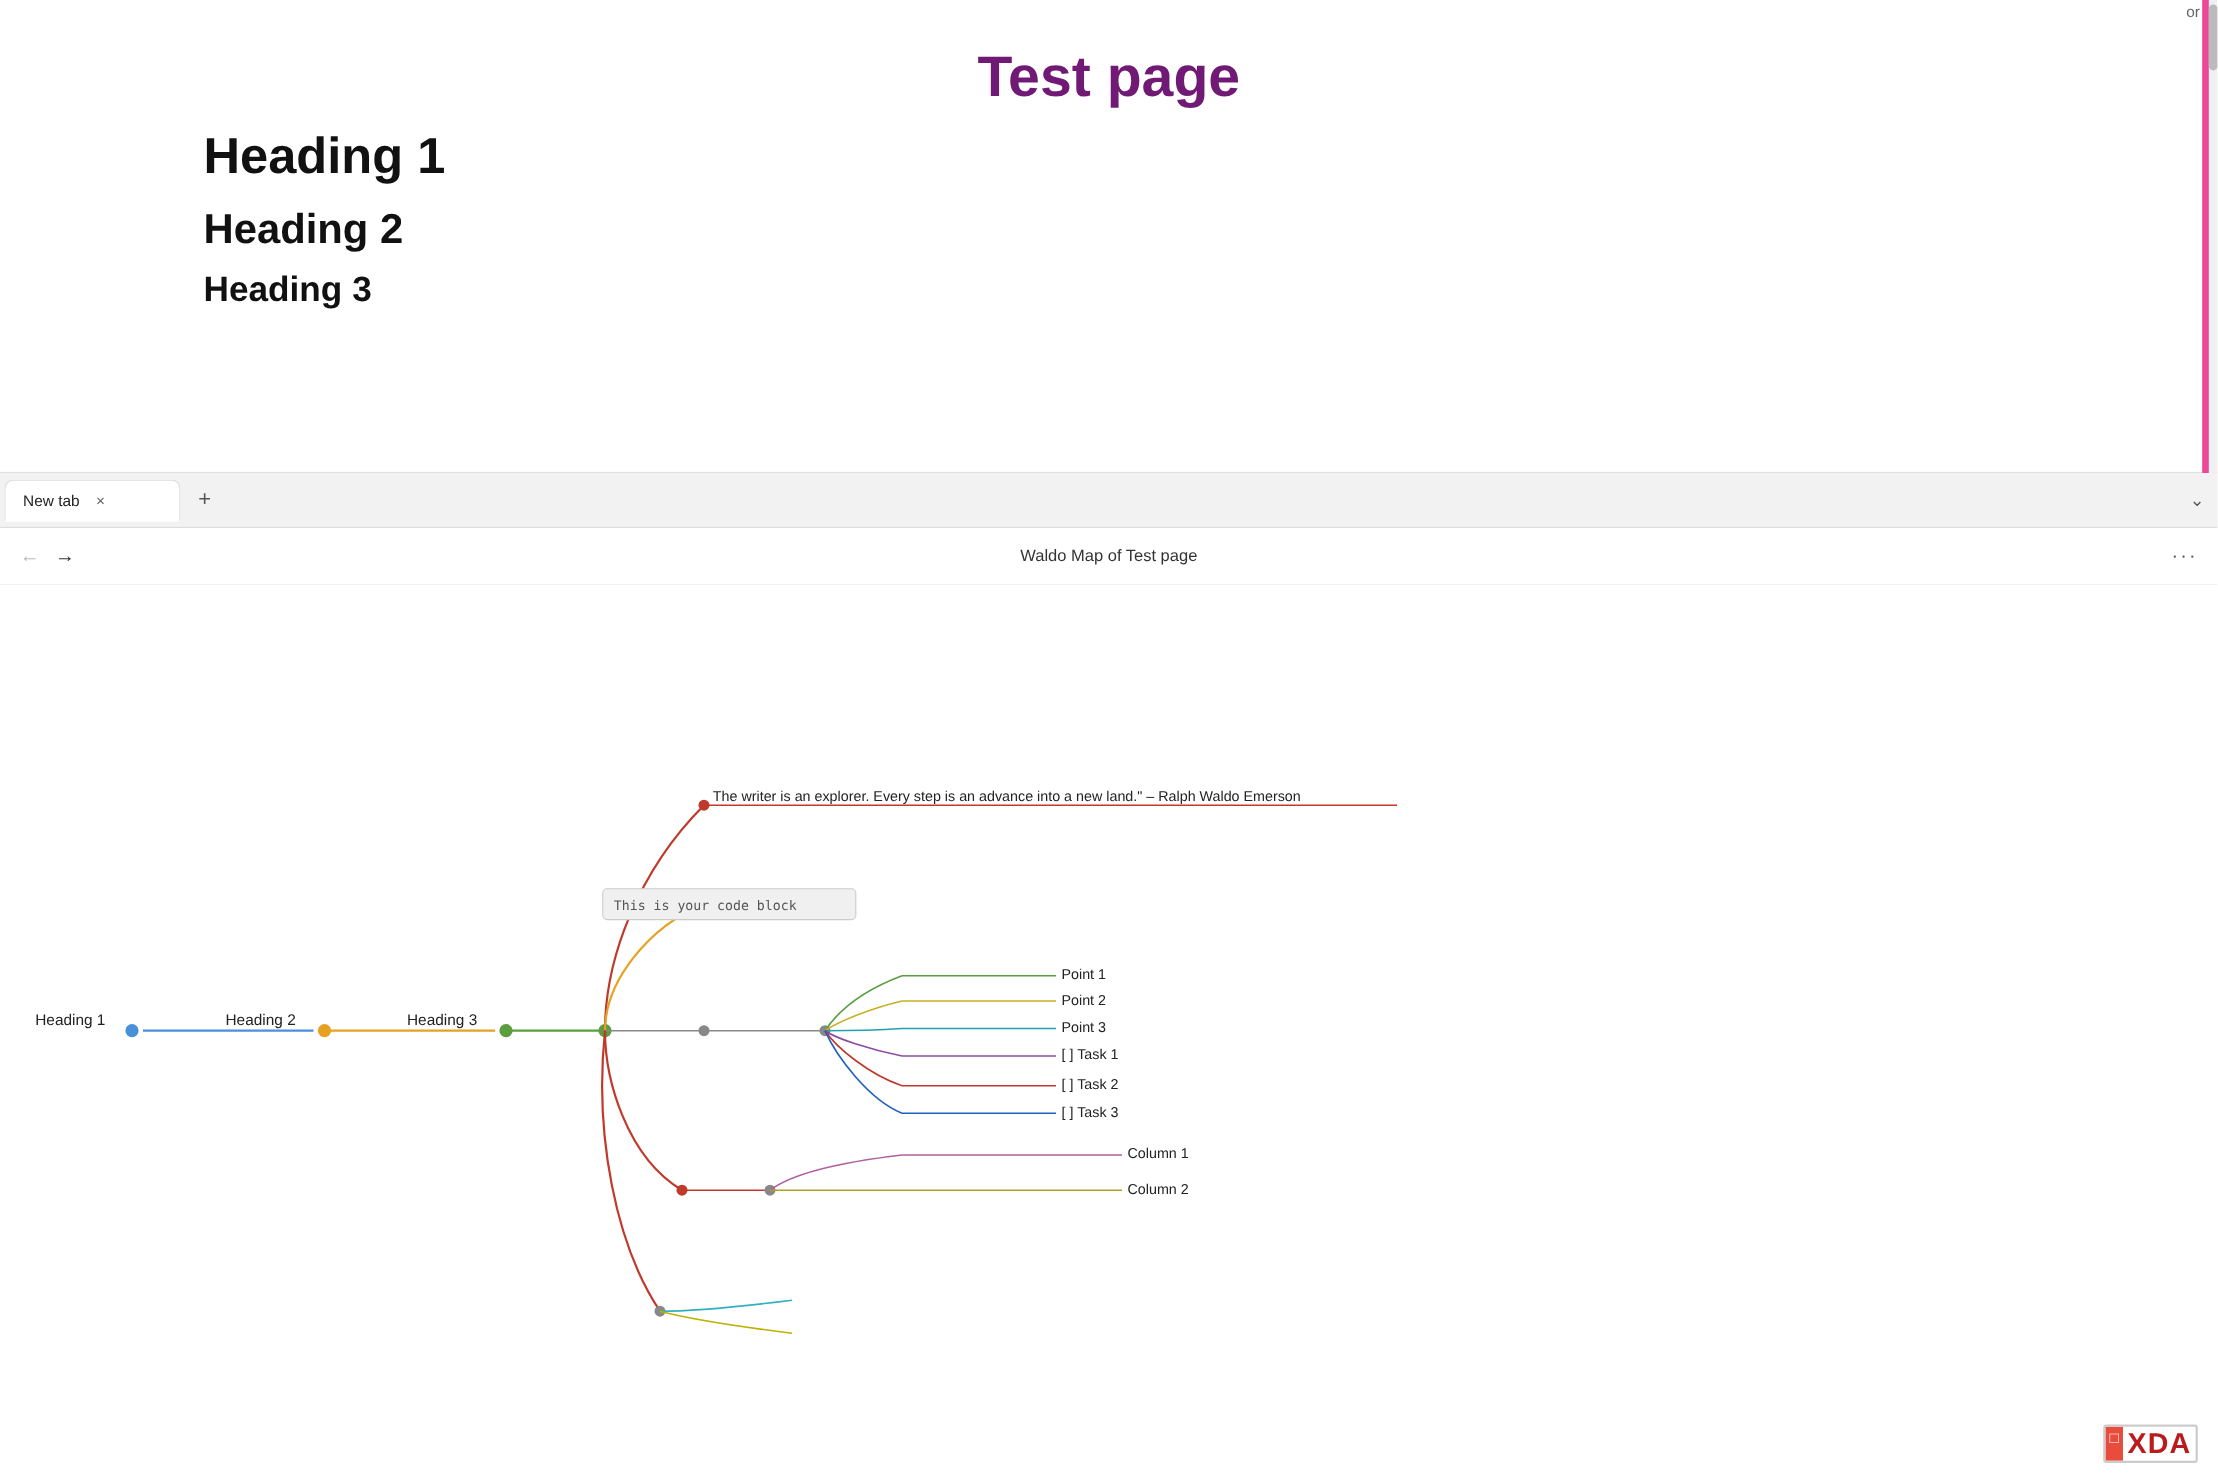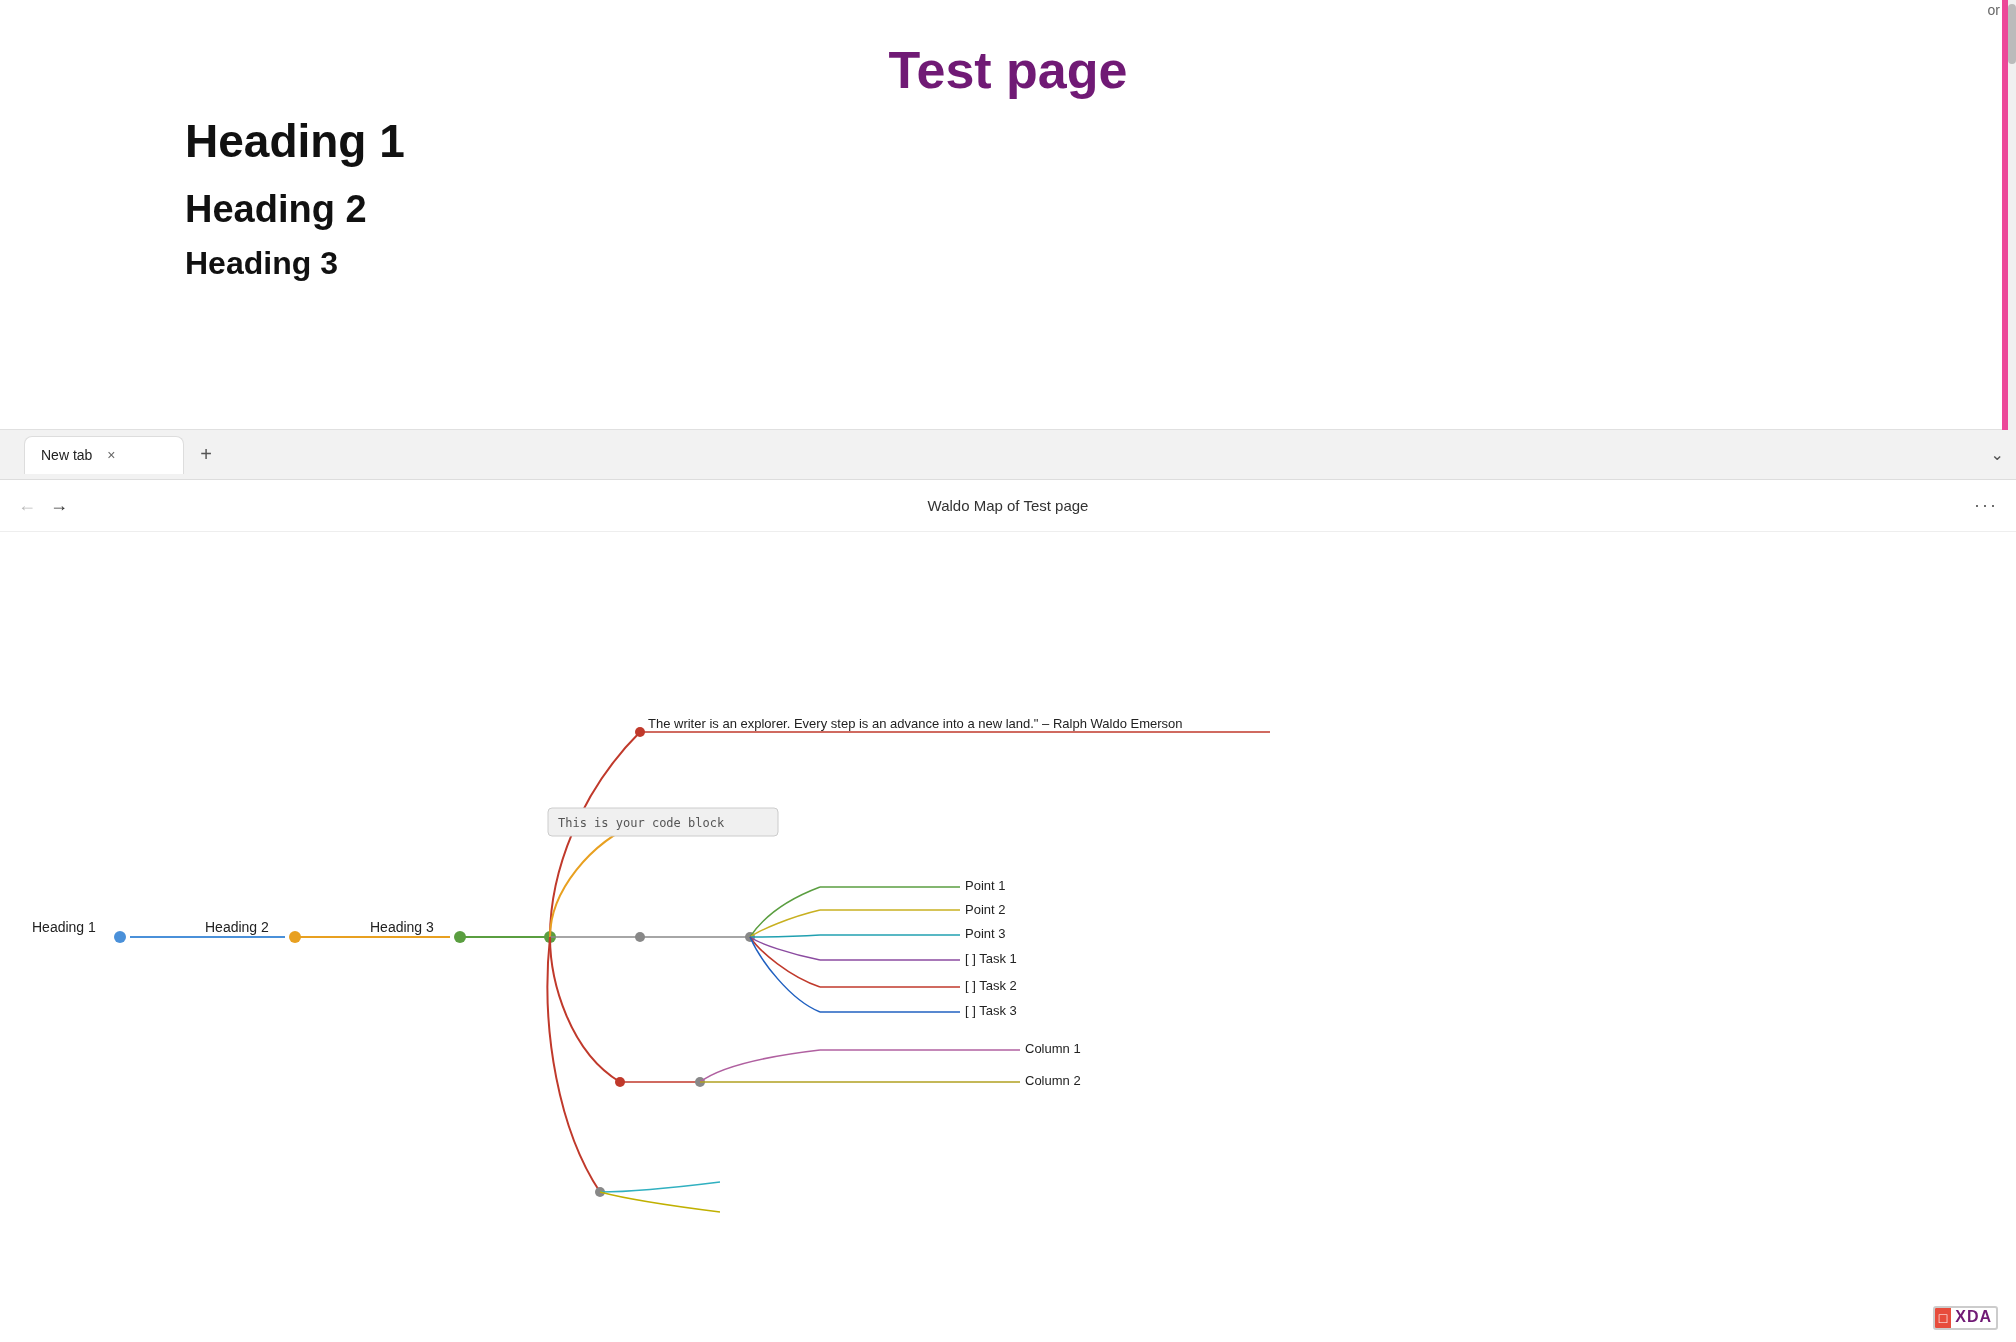--- a/index.html
+++ b/index.html
@@ -74,7 +74,7 @@
       height: 50px;
       display: flex;
       align-items: center;
-      padding: 0 24px;
+      padding: 0 4px;
       border-bottom: 1px solid #ddd;
       position: relative;
     }

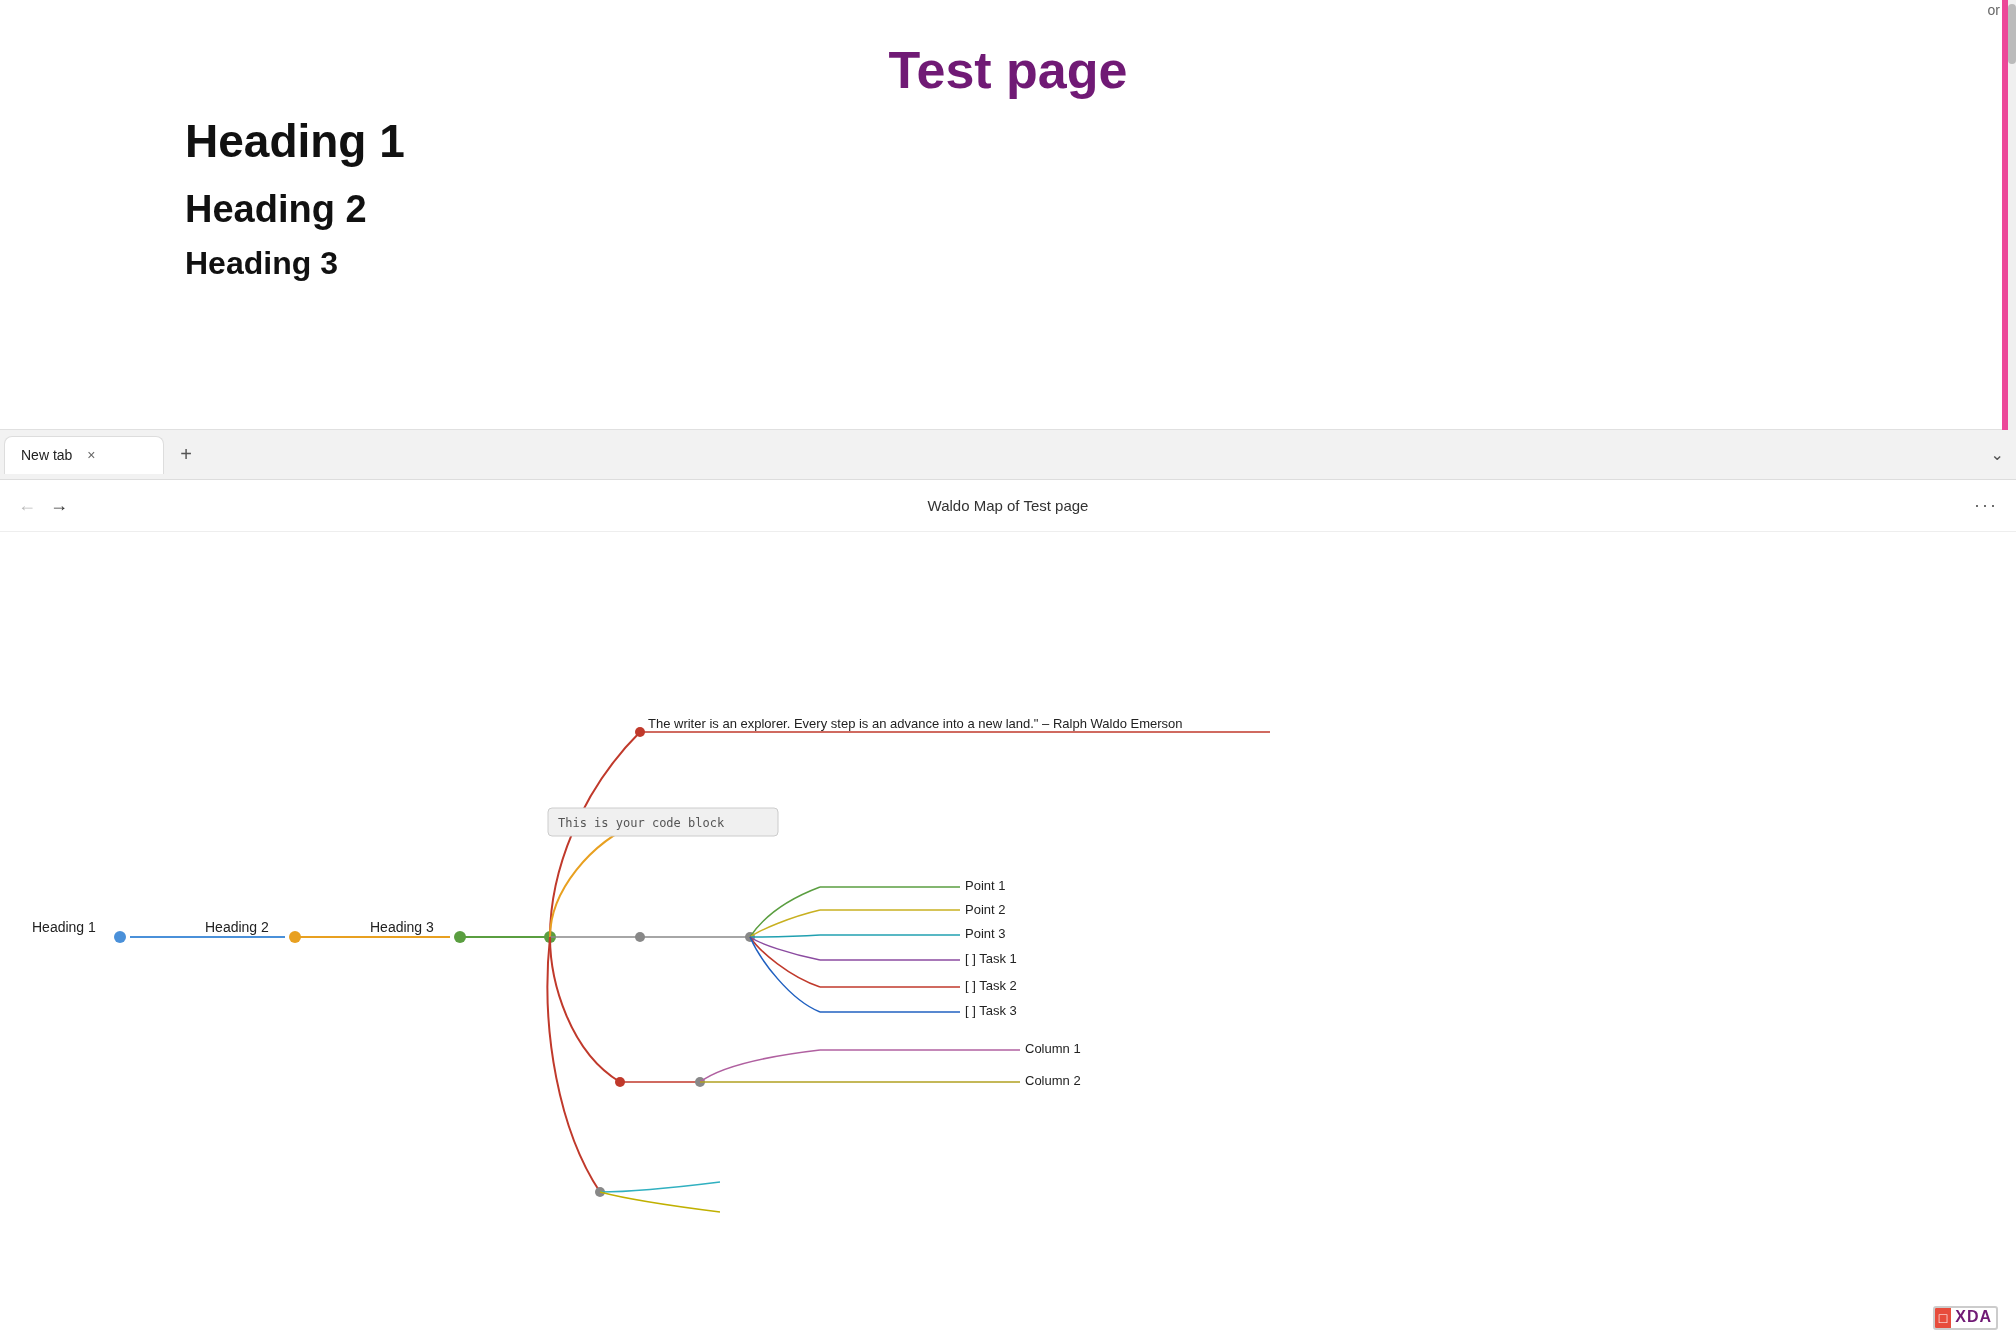--- a/index.html
+++ b/index.html
@@ -188,7 +188,7 @@
       overflow: hidden;
     }
     .xda-r { background: #e74c3c; color: #fff; padding: 2px 4px; font-size: 14px; font-weight: 700; }
-    .xda-text { font-size: 16px; font-weight: 900; color: #701a75; padding: 0 4px; letter-spacing: 1px; }
+    .xda-text { font-size: 26px; font-weight: 900; color: #b91c1c; padding: 0 4px; letter-spacing: 1px; }
   </style>
 </head>
 <body>

